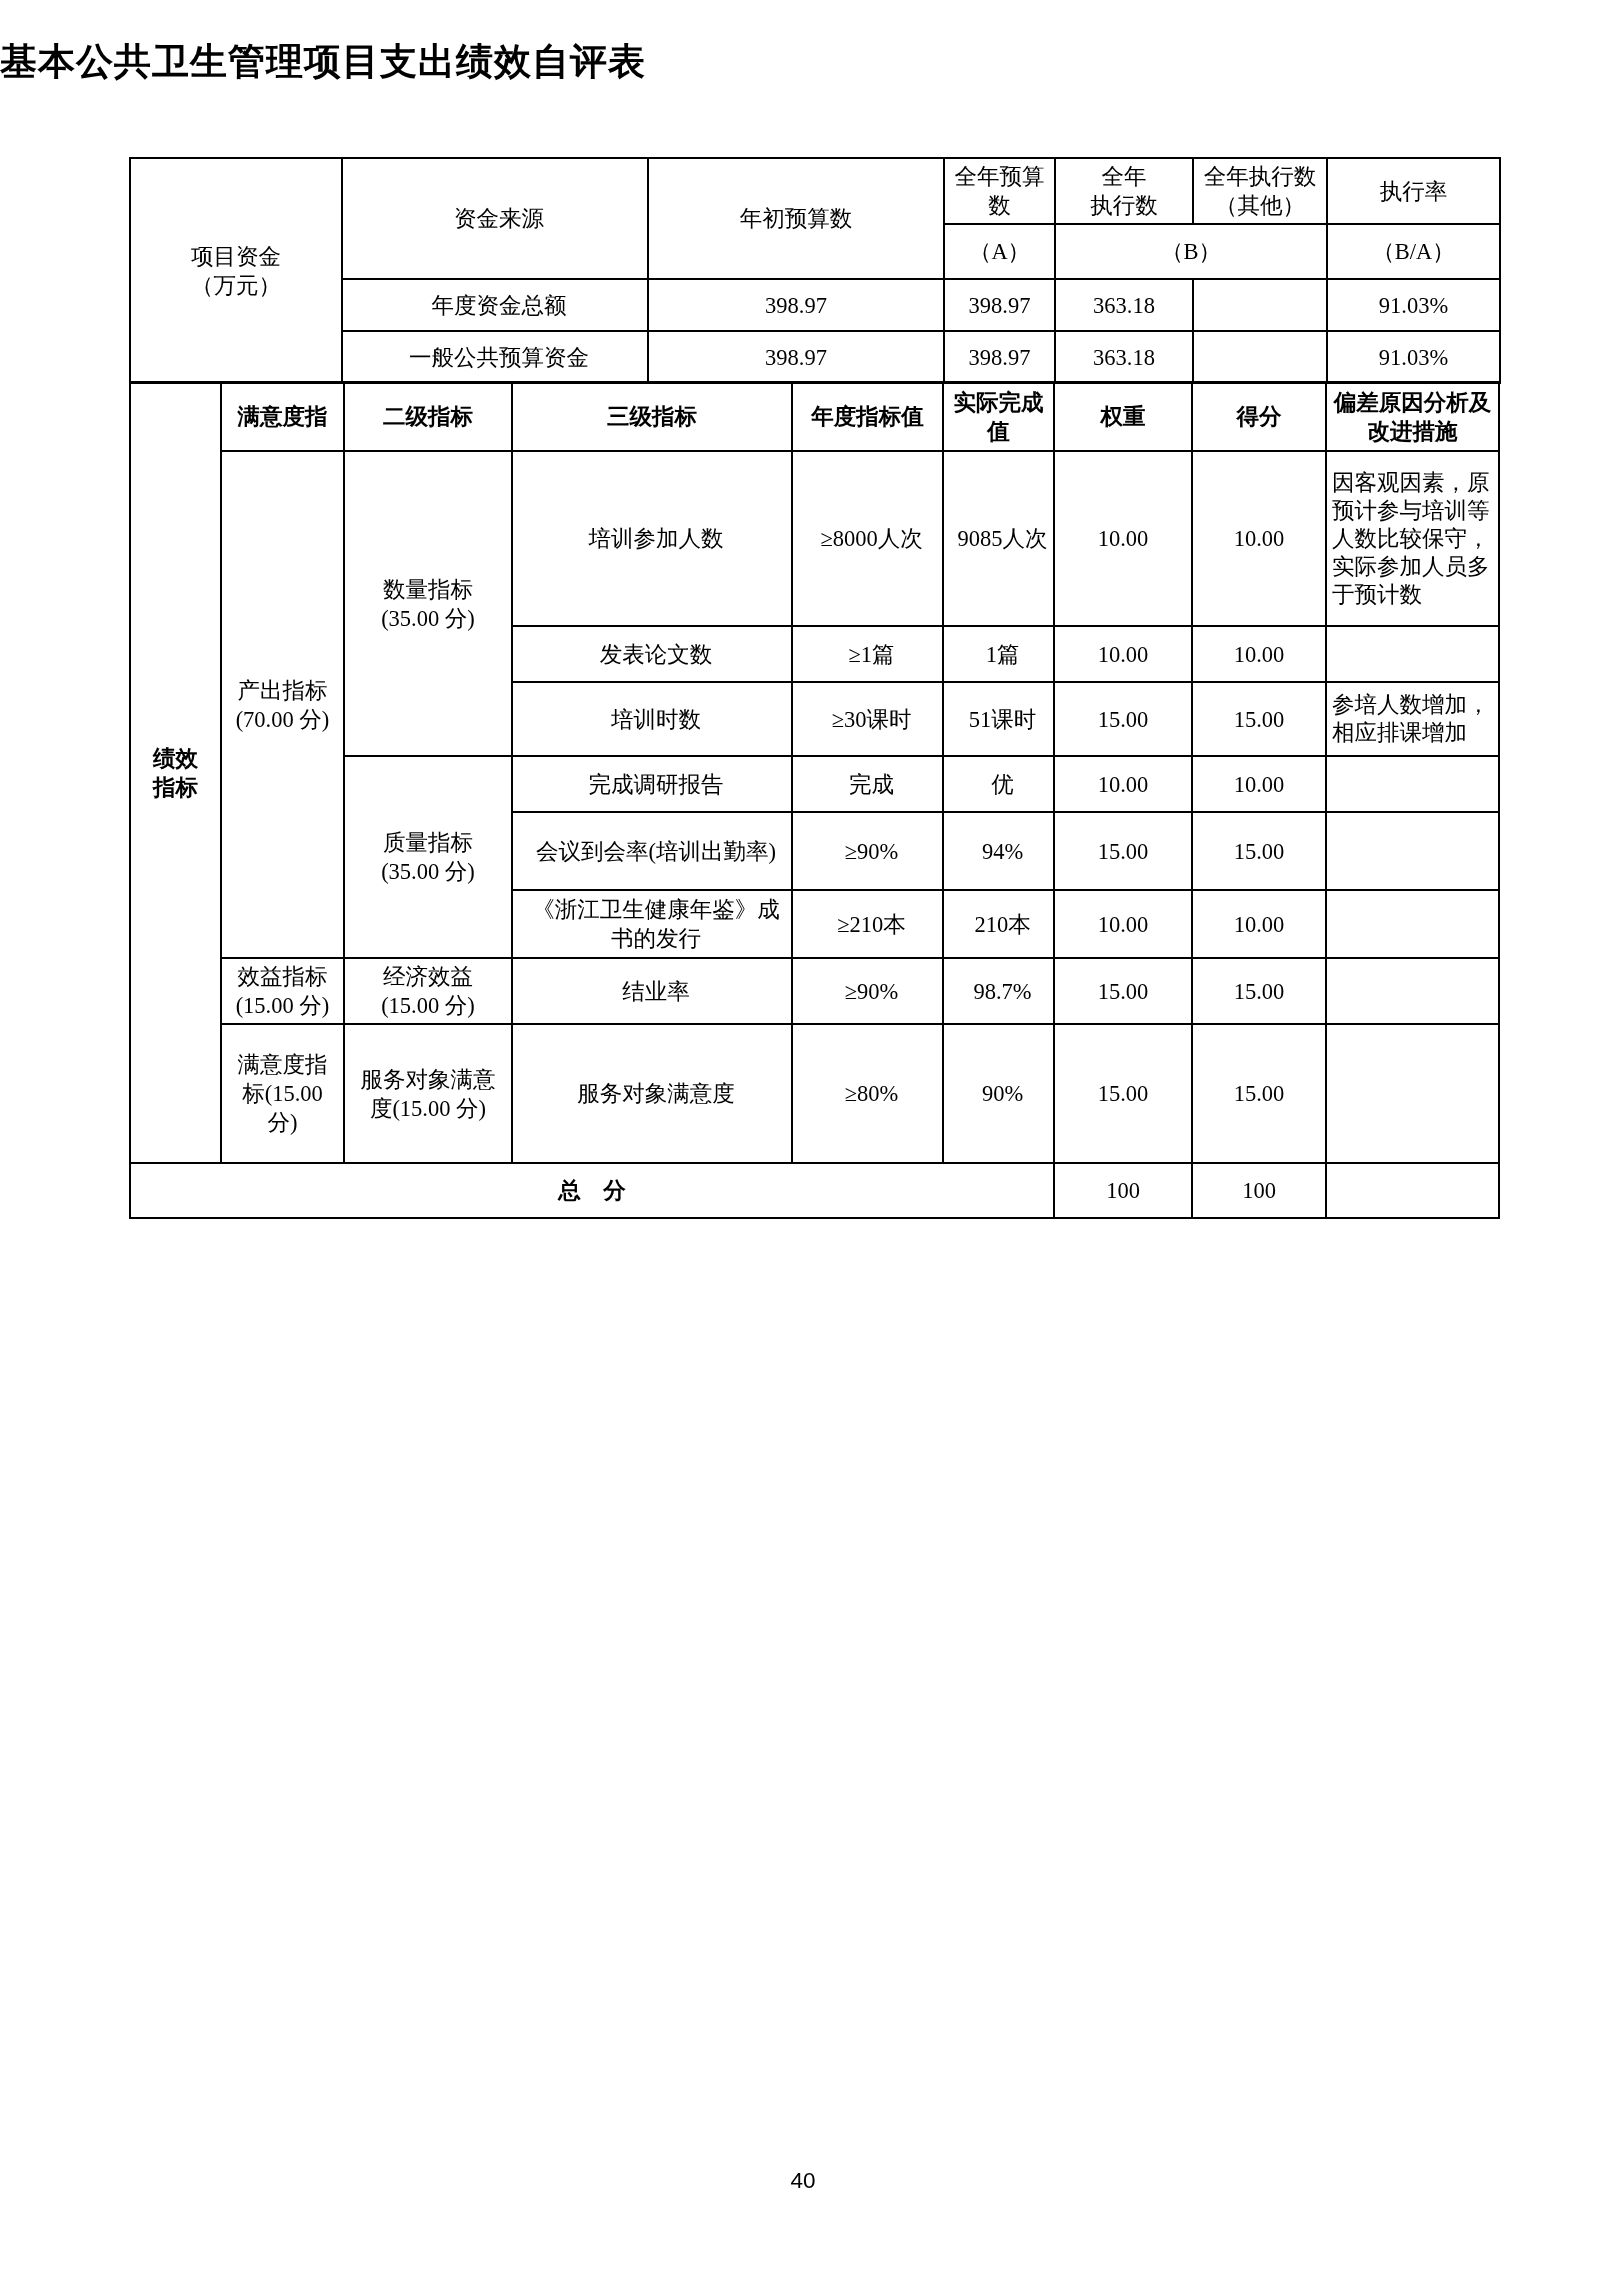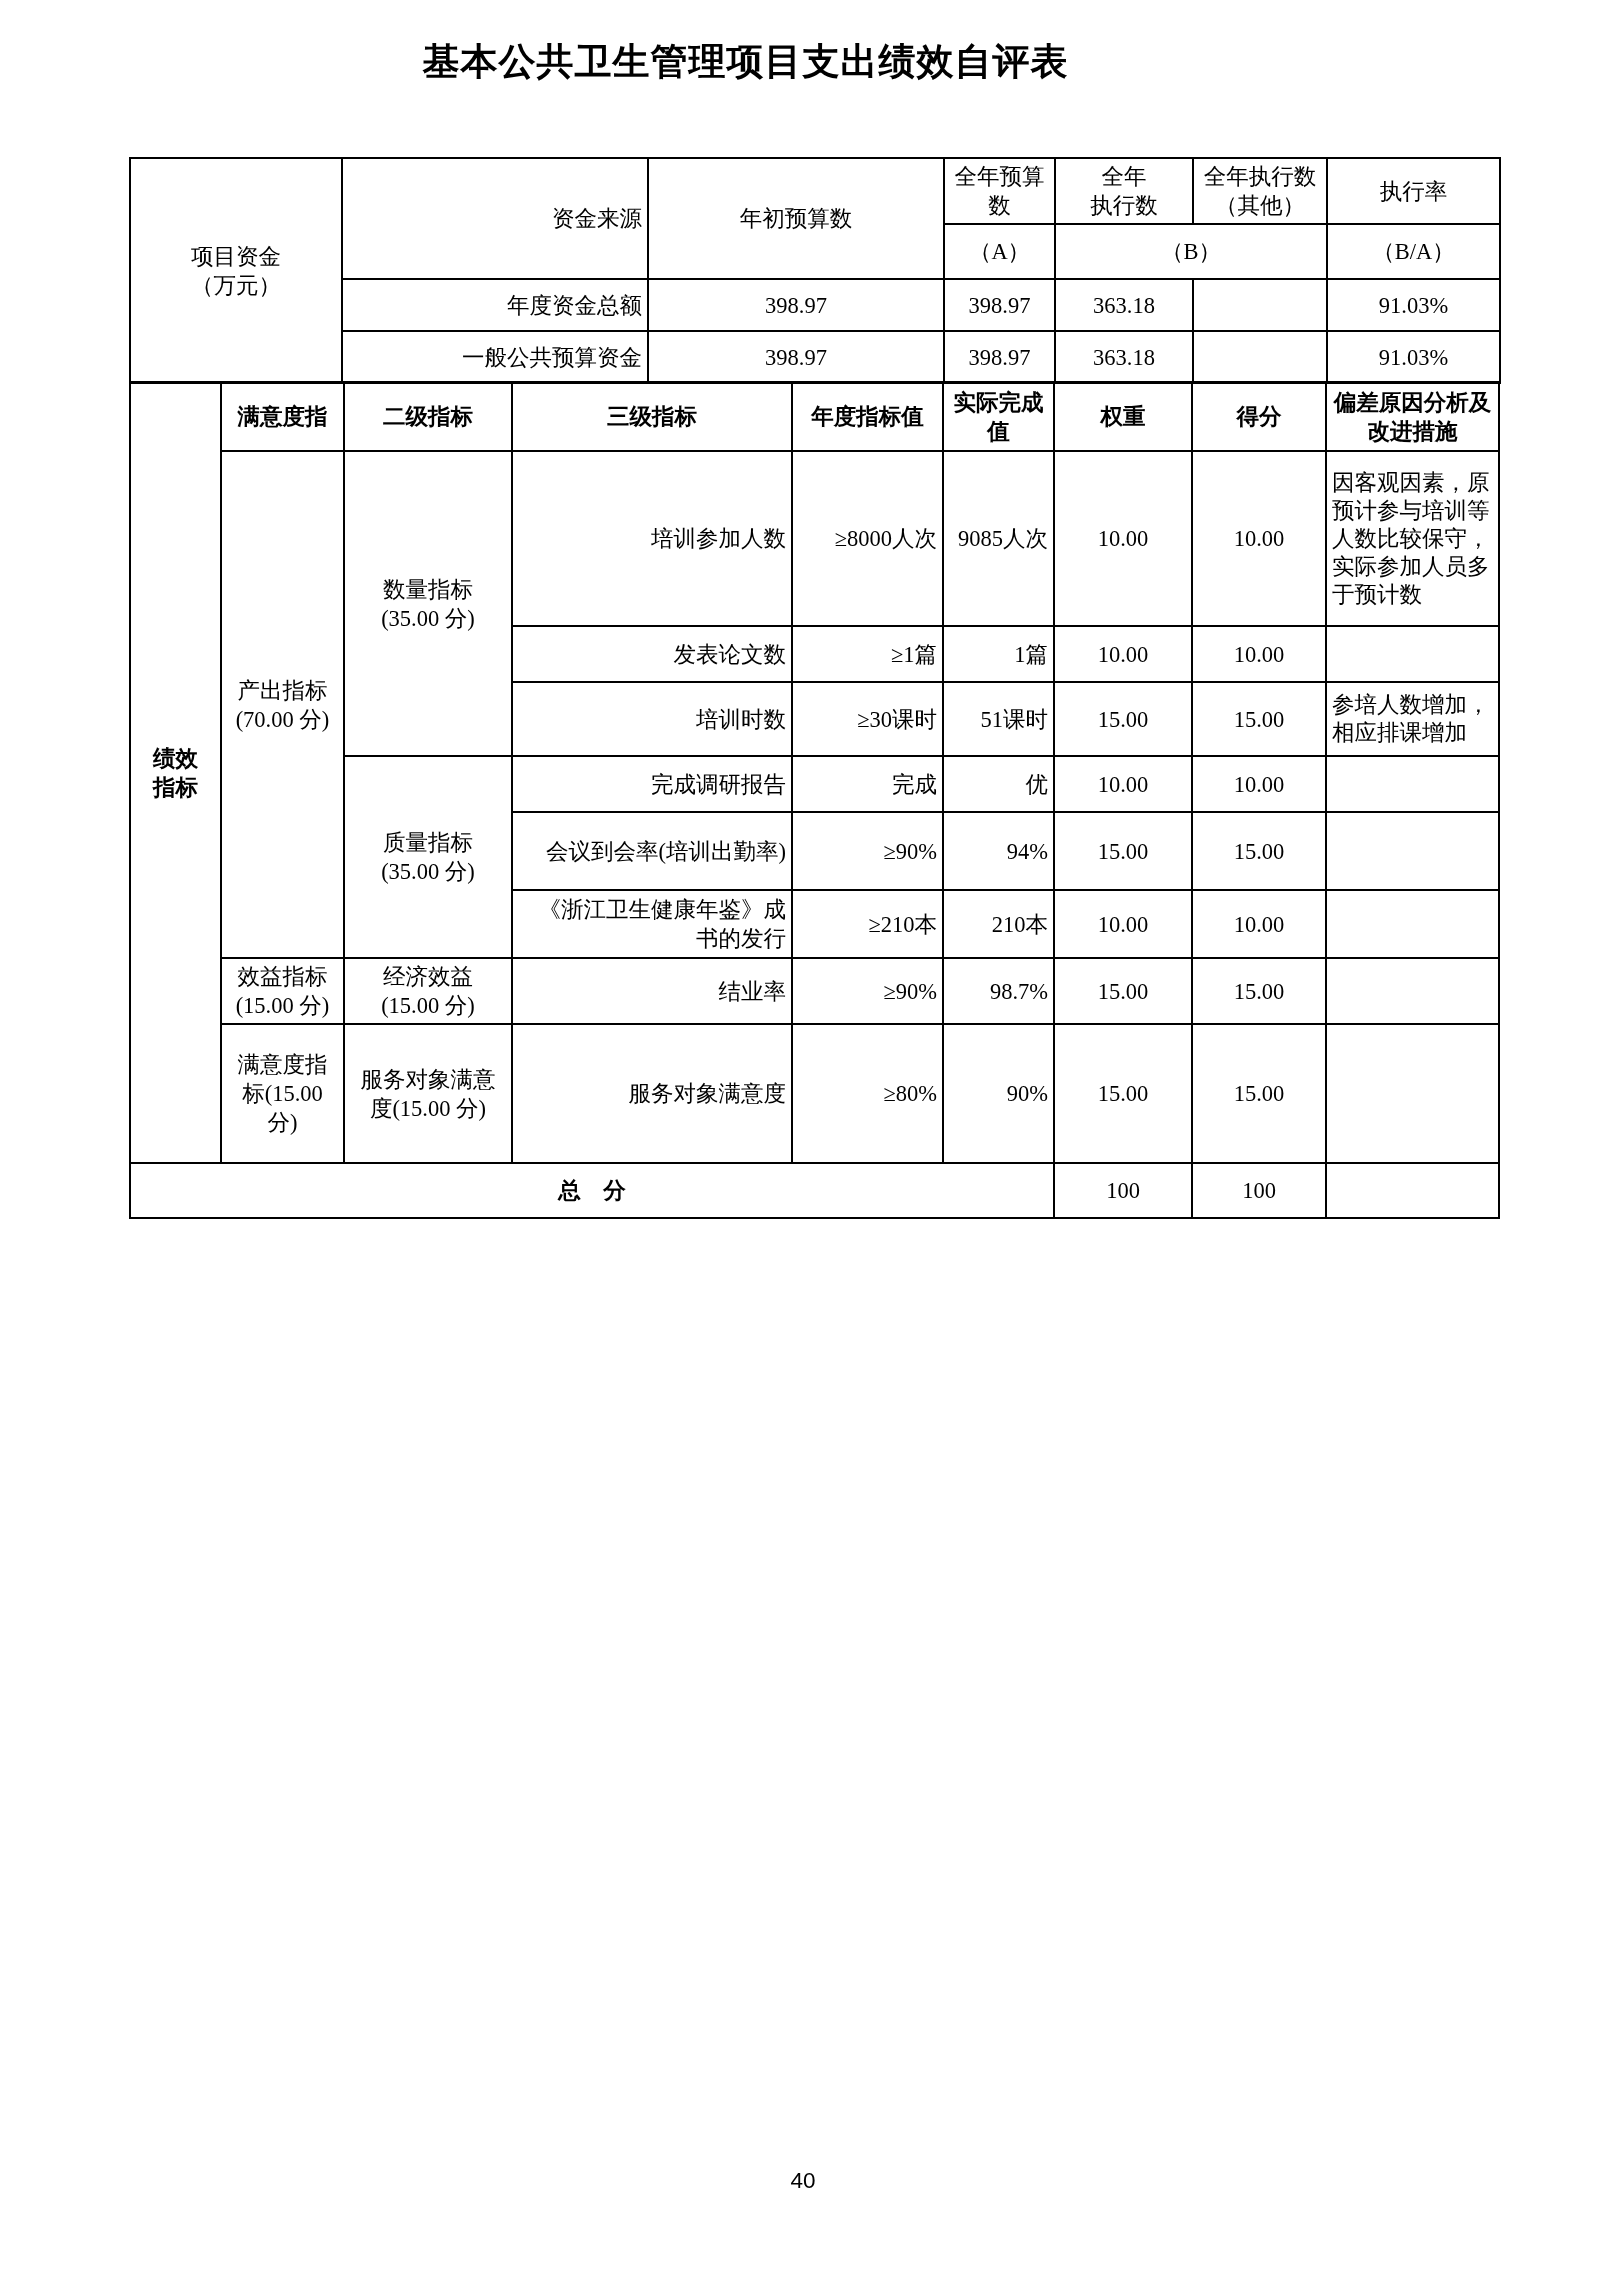--- a/index.html
+++ b/index.html
@@ -17,13 +17,12 @@
     top: 37px;
     left: 0;
     width: 1411px;
-    text-align: center;
+    text-align: left;
     font-family: "Liberation Sans", sans-serif;
     font-size: 37px;
     font-weight: bold;
     letter-spacing: 1px;
     line-height: 49px;
-    padding-left: 40px;
   }
   .tables-wrap {
     position: absolute;

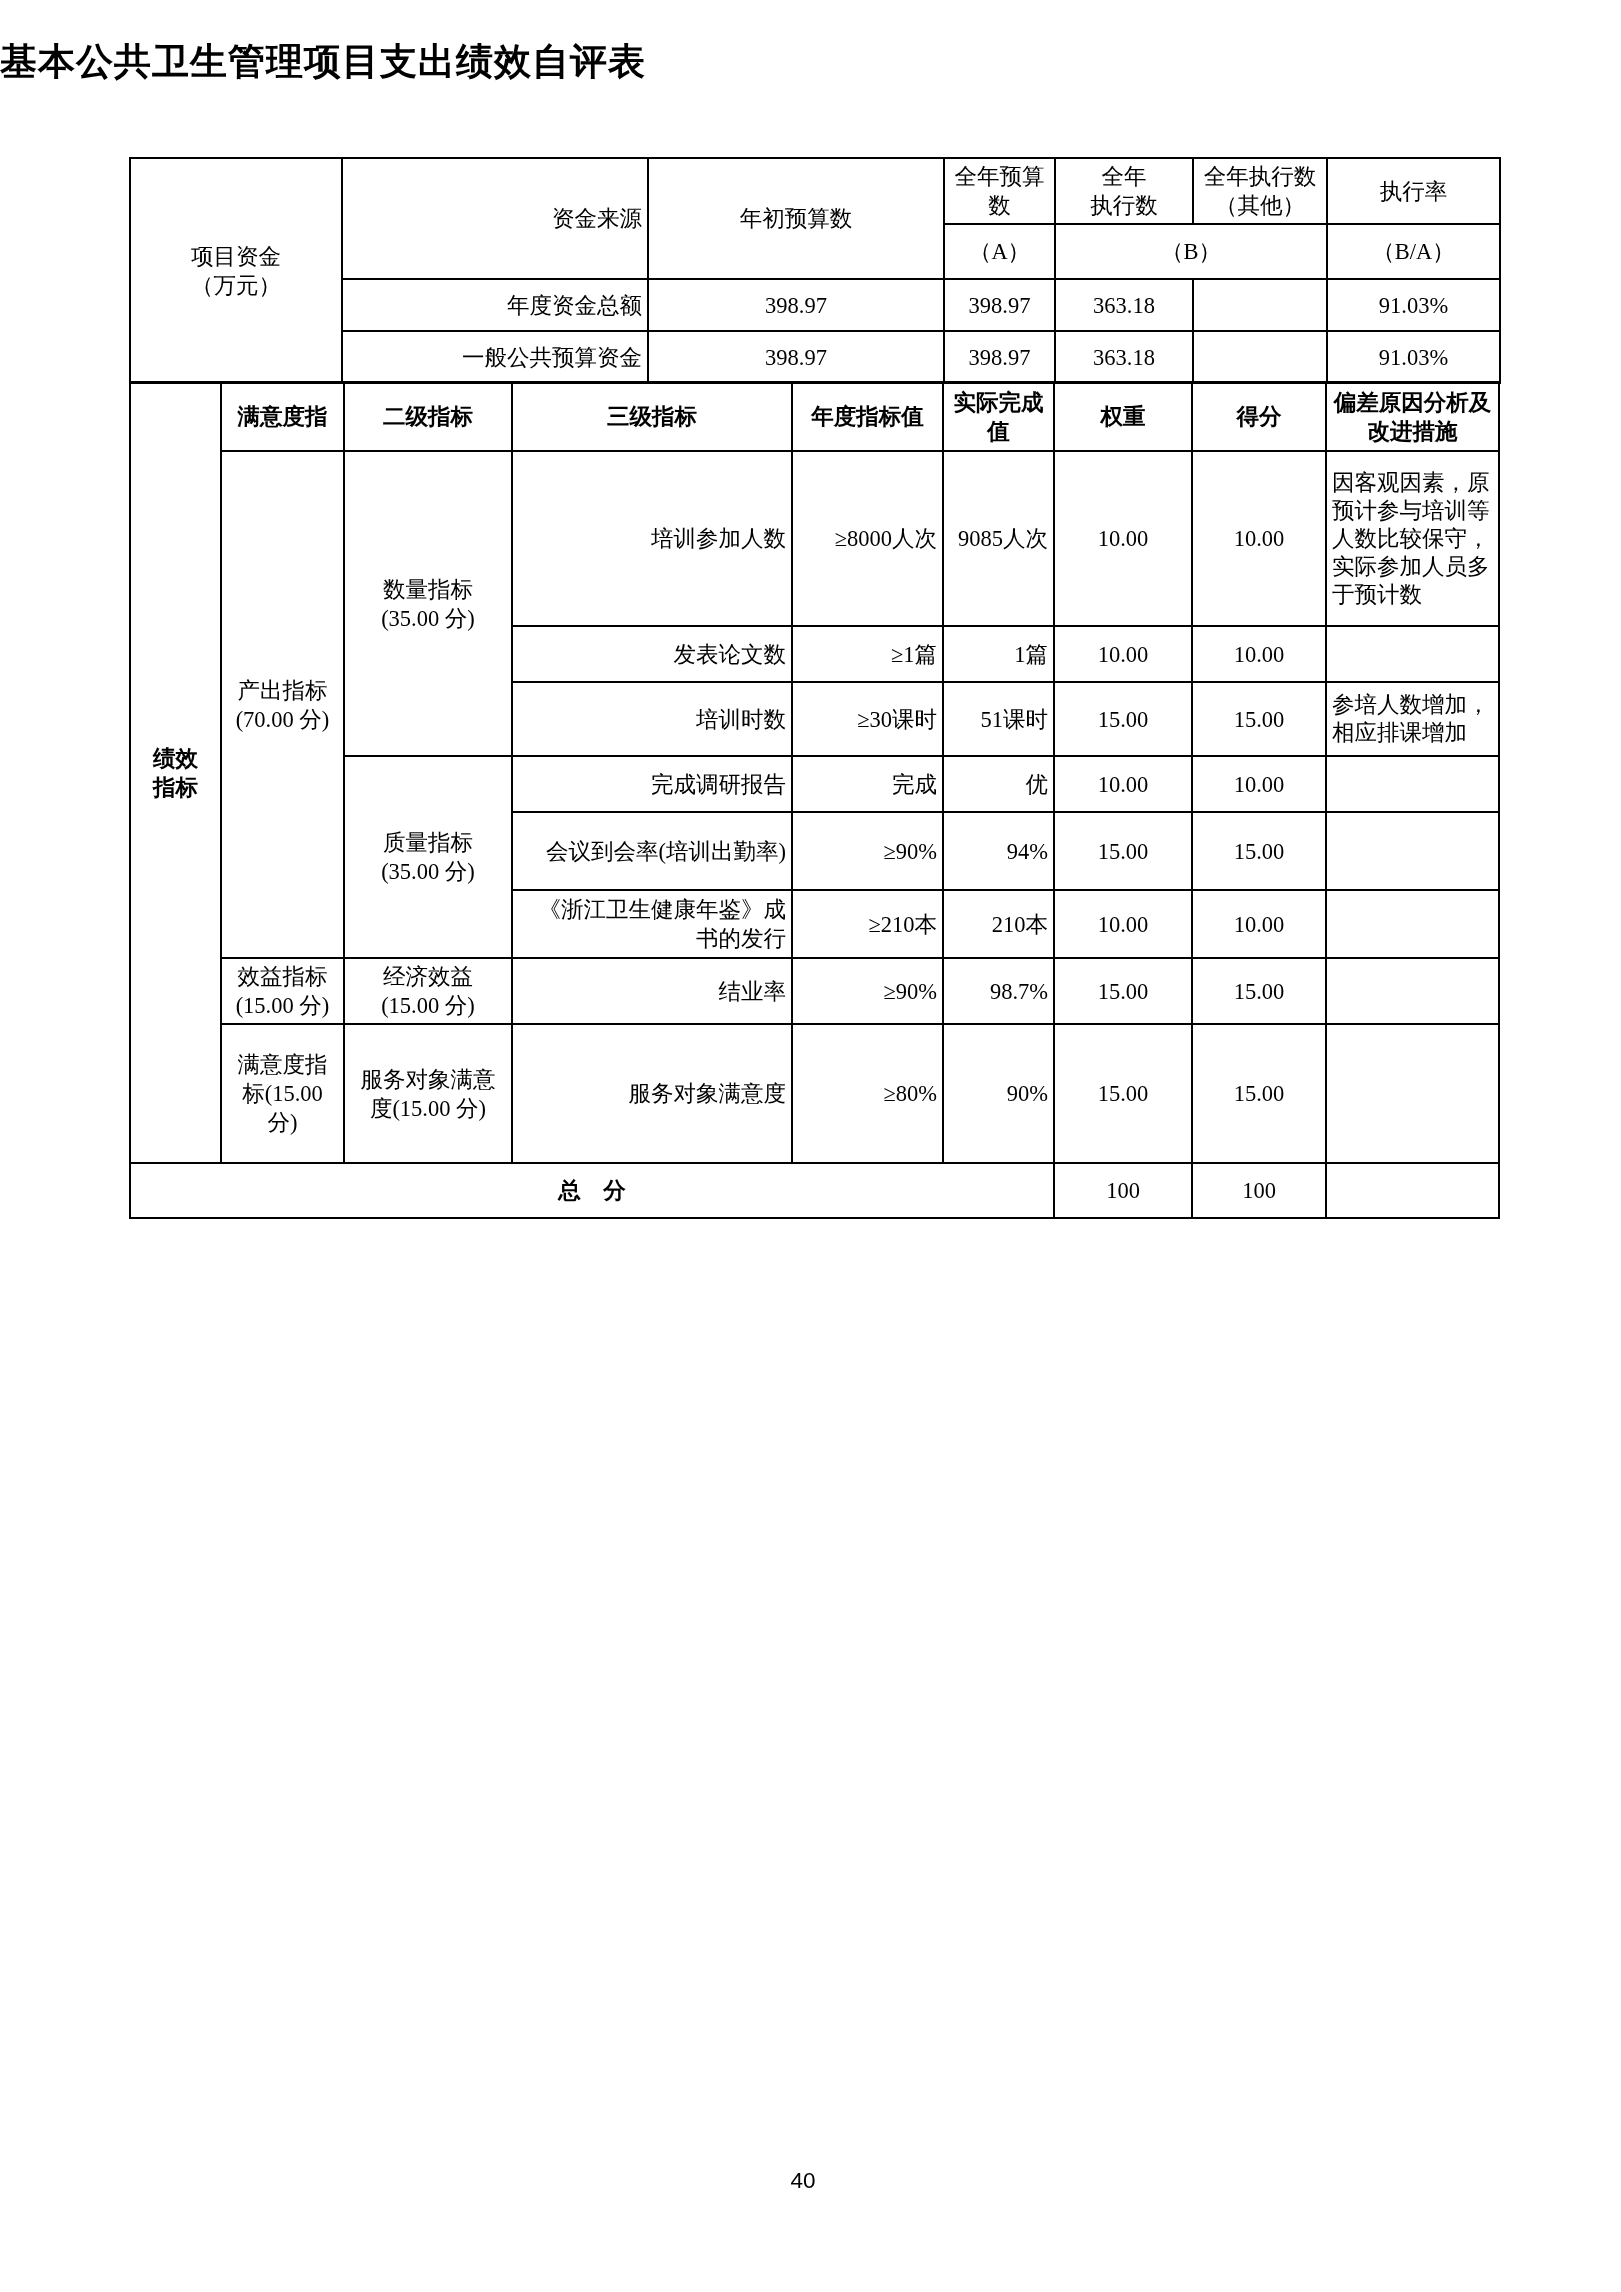--- a/index.html
+++ b/index.html
@@ -47,7 +47,7 @@
     padding: 2px 4.9px;
     overflow: hidden;
   }
-  td.l { text-align: right; padding-left: 13px; }
+  td.l { text-align: center; padding-left: 13px; }
   td.c { text-align: center; }
   td.hdr { text-align: center; font-weight: bold; }
   .b { font-weight: bold; margin-left: 12px; }

